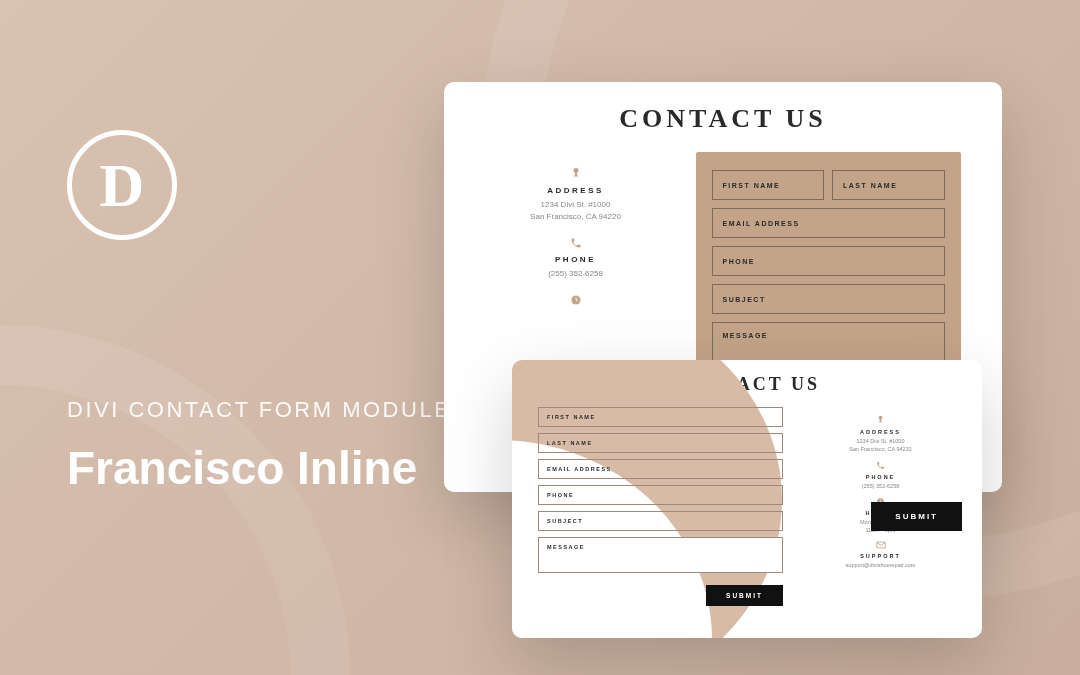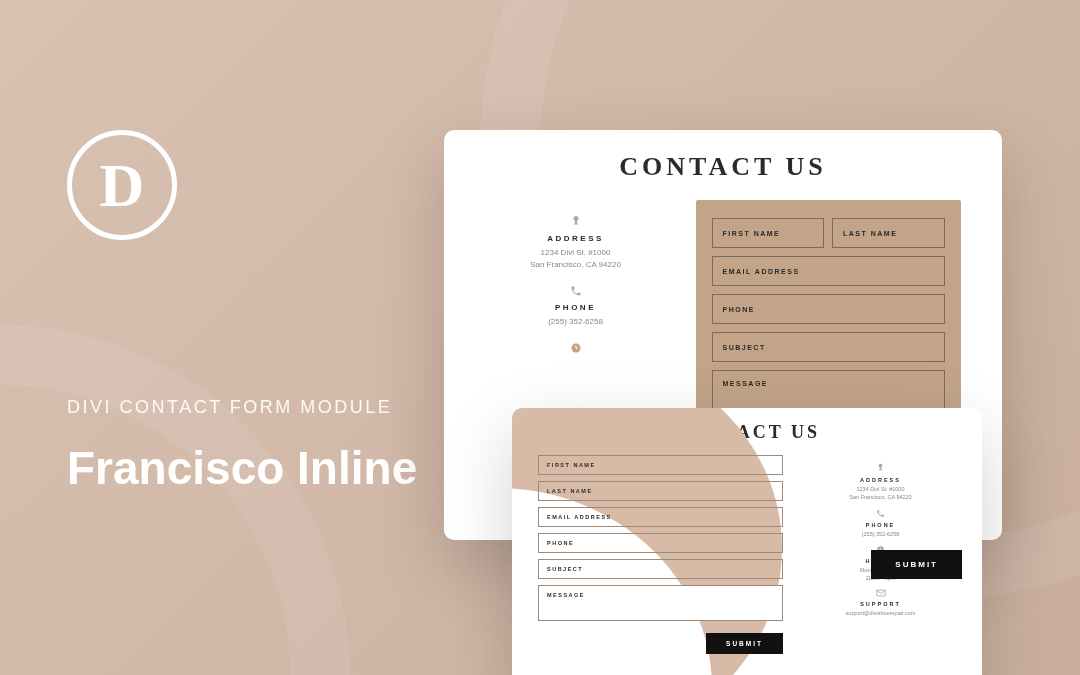--- a/index.html
+++ b/index.html
@@ -57,7 +57,6 @@
     background: #fff;
     border-radius: 10px;
     box-shadow: 0 25px 70px rgba(0,0,0,0.18);
-    margin-top: 48px;
   }
   .cardA {
     left: 444px; top: 82px;

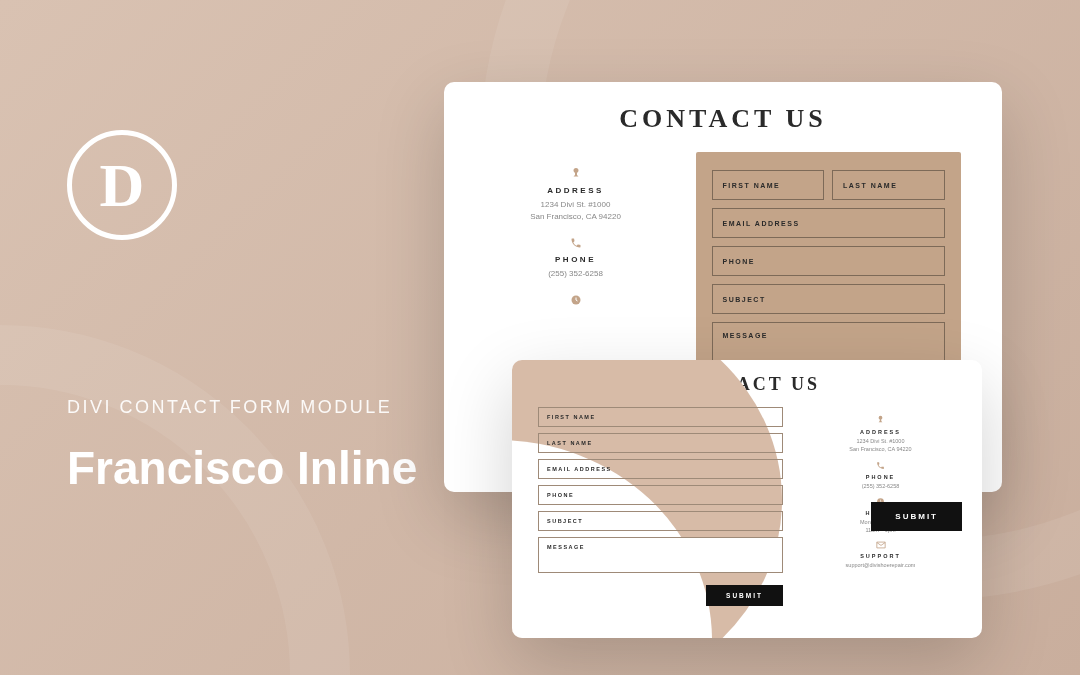--- a/index.html
+++ b/index.html
@@ -38,7 +38,7 @@
   }
   .kicker {
     top: 397px;
-    font-size: 18px;
+    font-size: 22px;
     letter-spacing: 2.5px;
     font-weight: 400;
     color: rgba(255,255,255,0.92);

